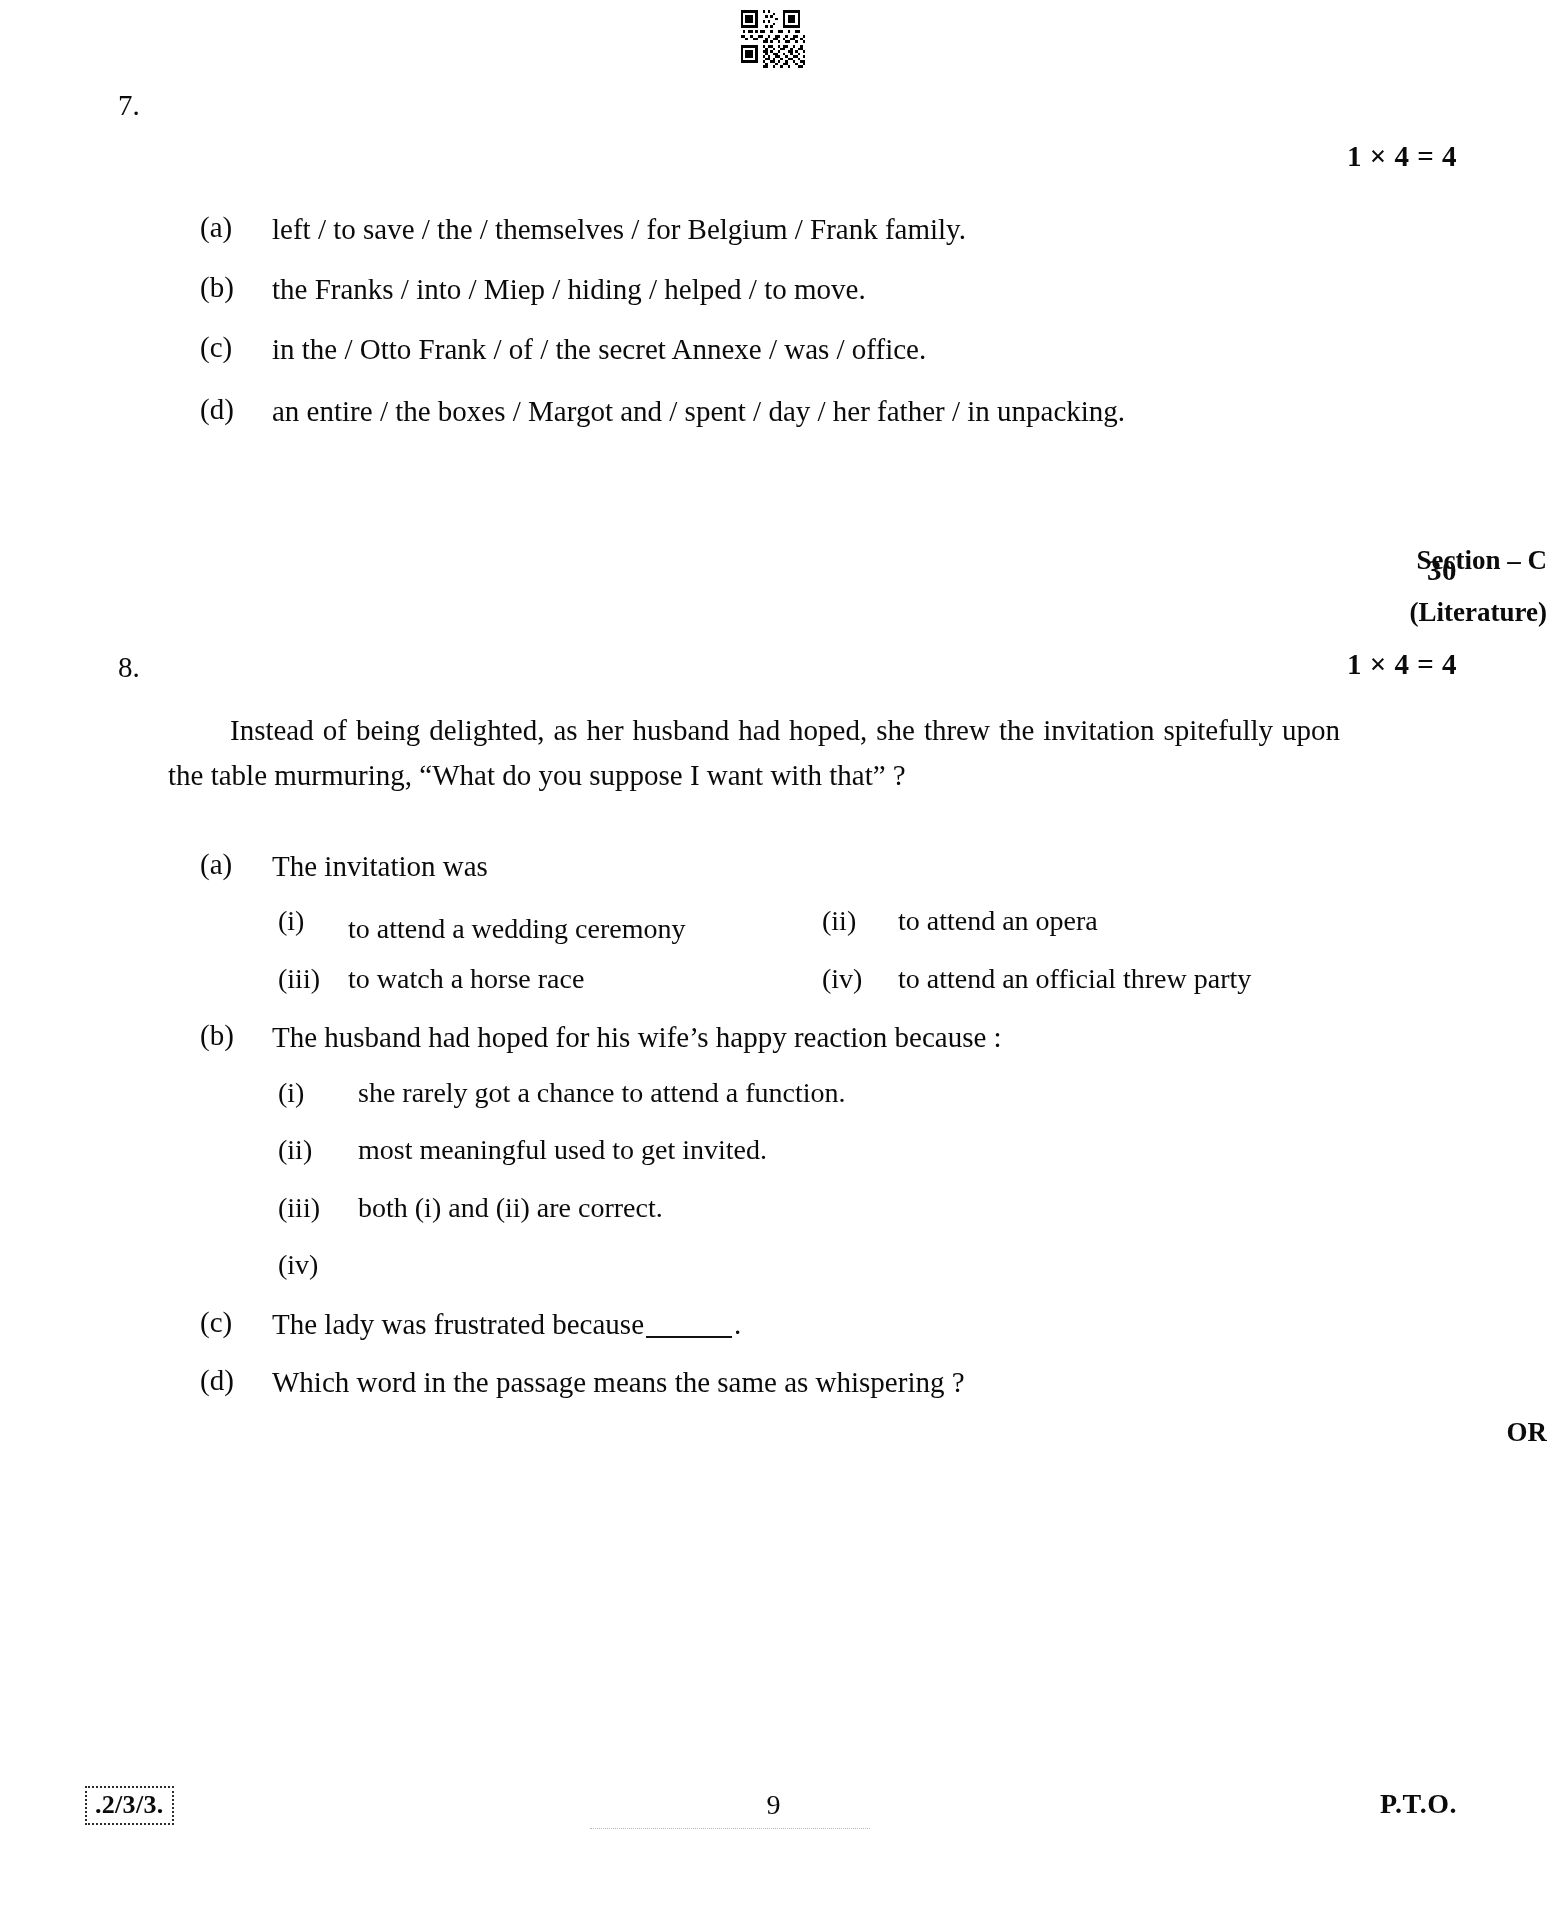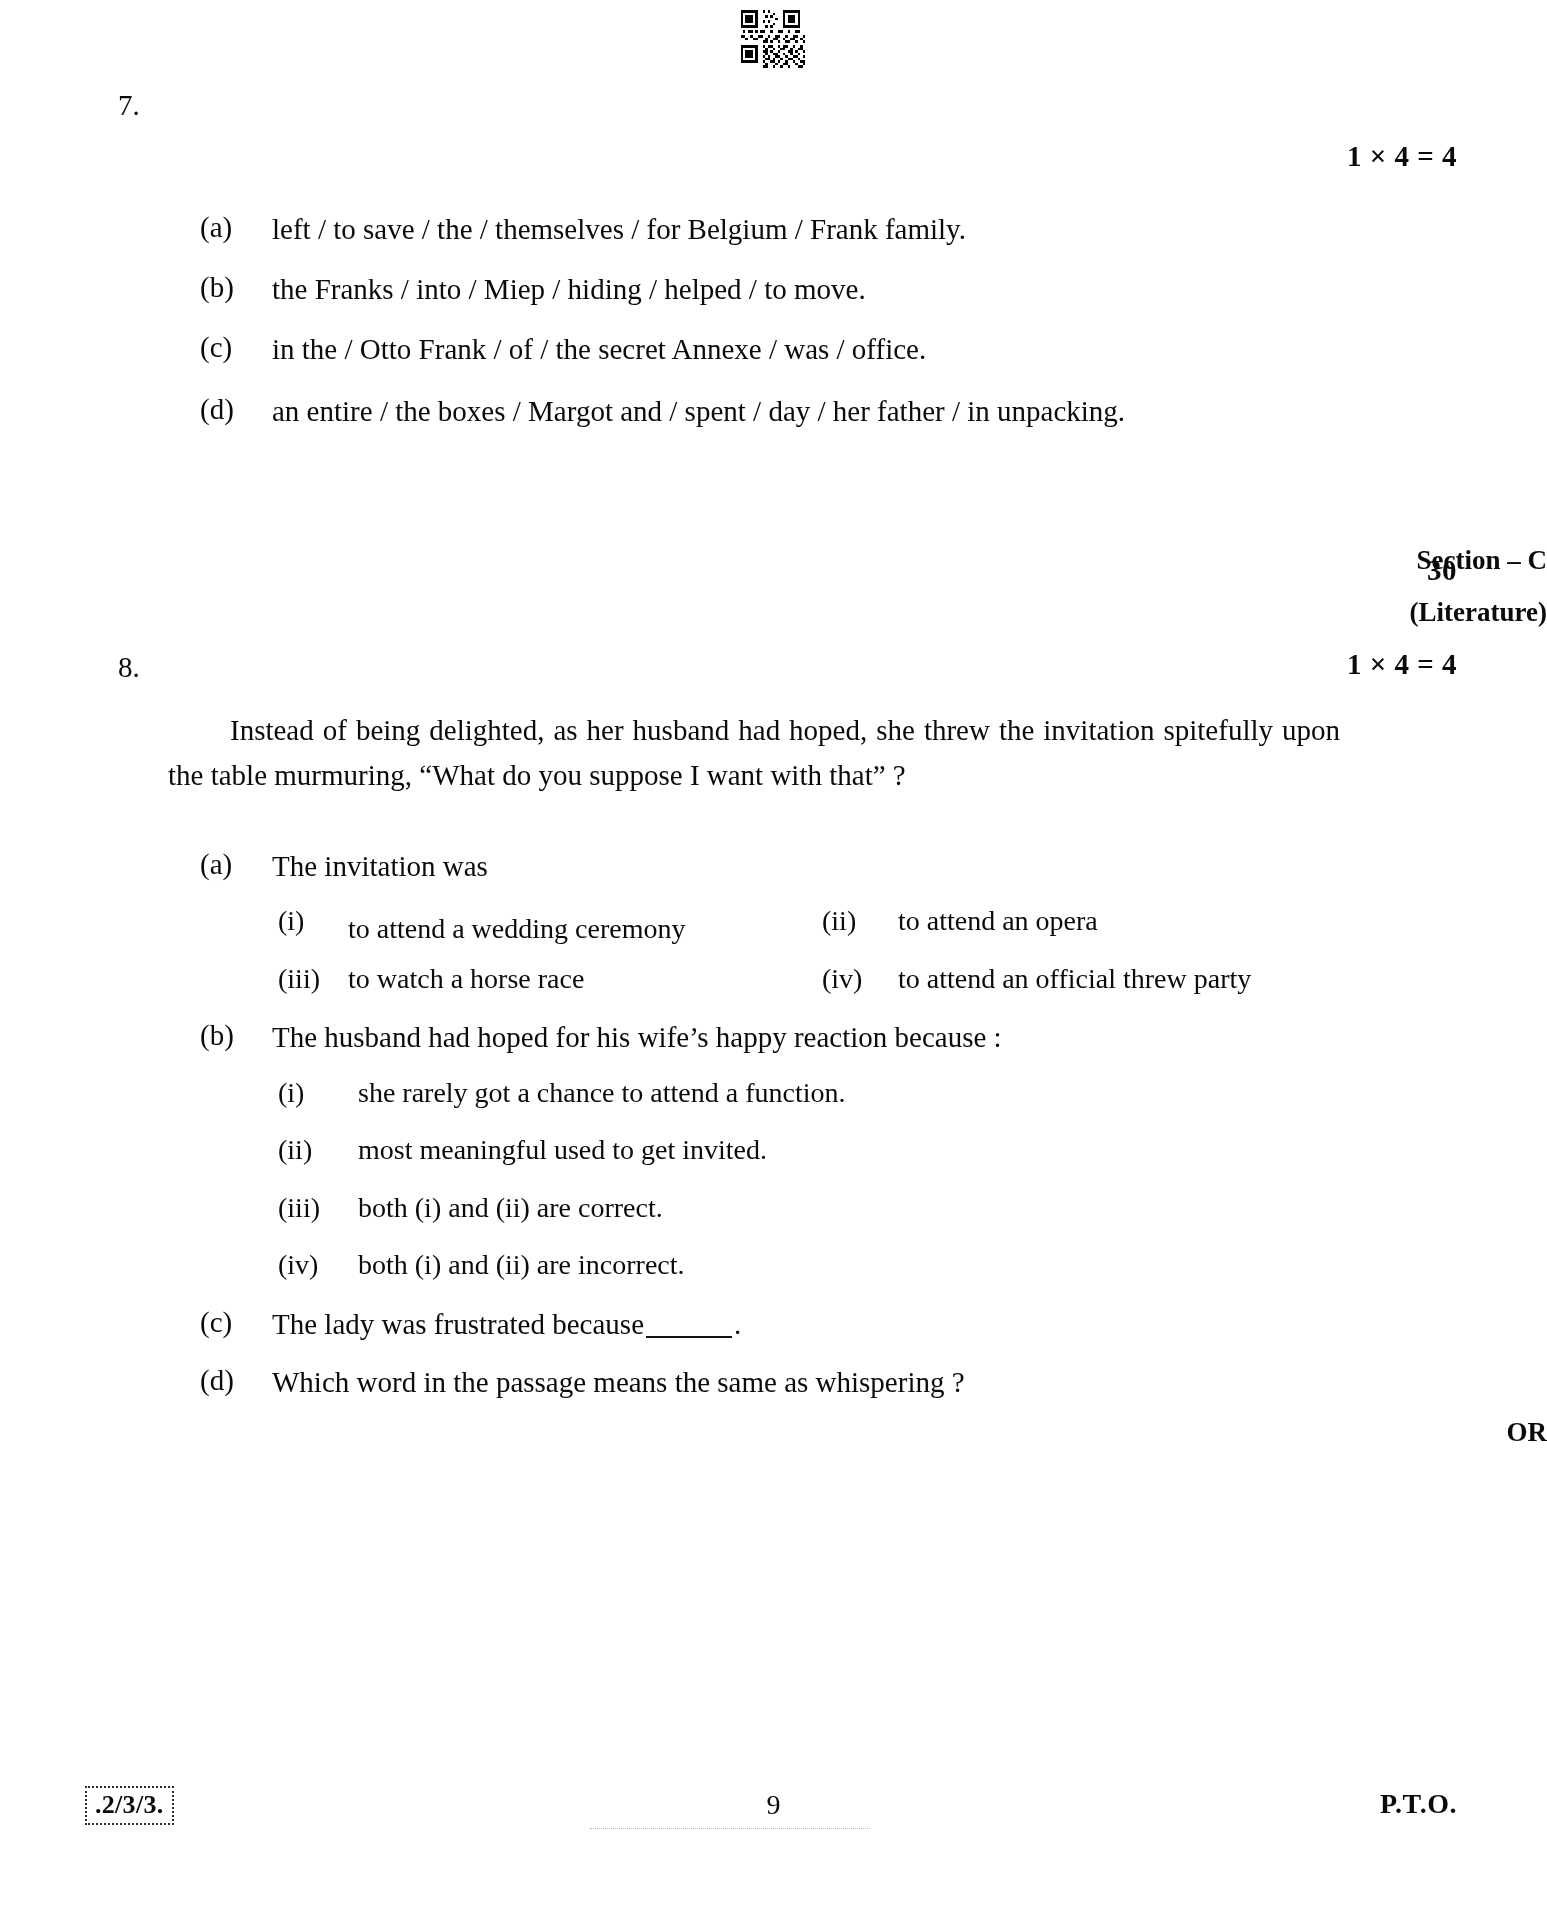--- a/index.html
+++ b/index.html
@@ -329,7 +329,6 @@
   <div class="optbody" style="top:1189px; left:358px;">both (i) and (ii) are correct.</div>
 
   <div class="optlabel" style="top:1246px;">(iv)</div>
-  <div class="optbody" style="top:1246px; left:358px;">both (i) and (ii) are incorrect.</div>
 
   <div class="sublabel" style="top:1303px;">(c)</div>
   <div class="subbody" style="top:1303px;">

